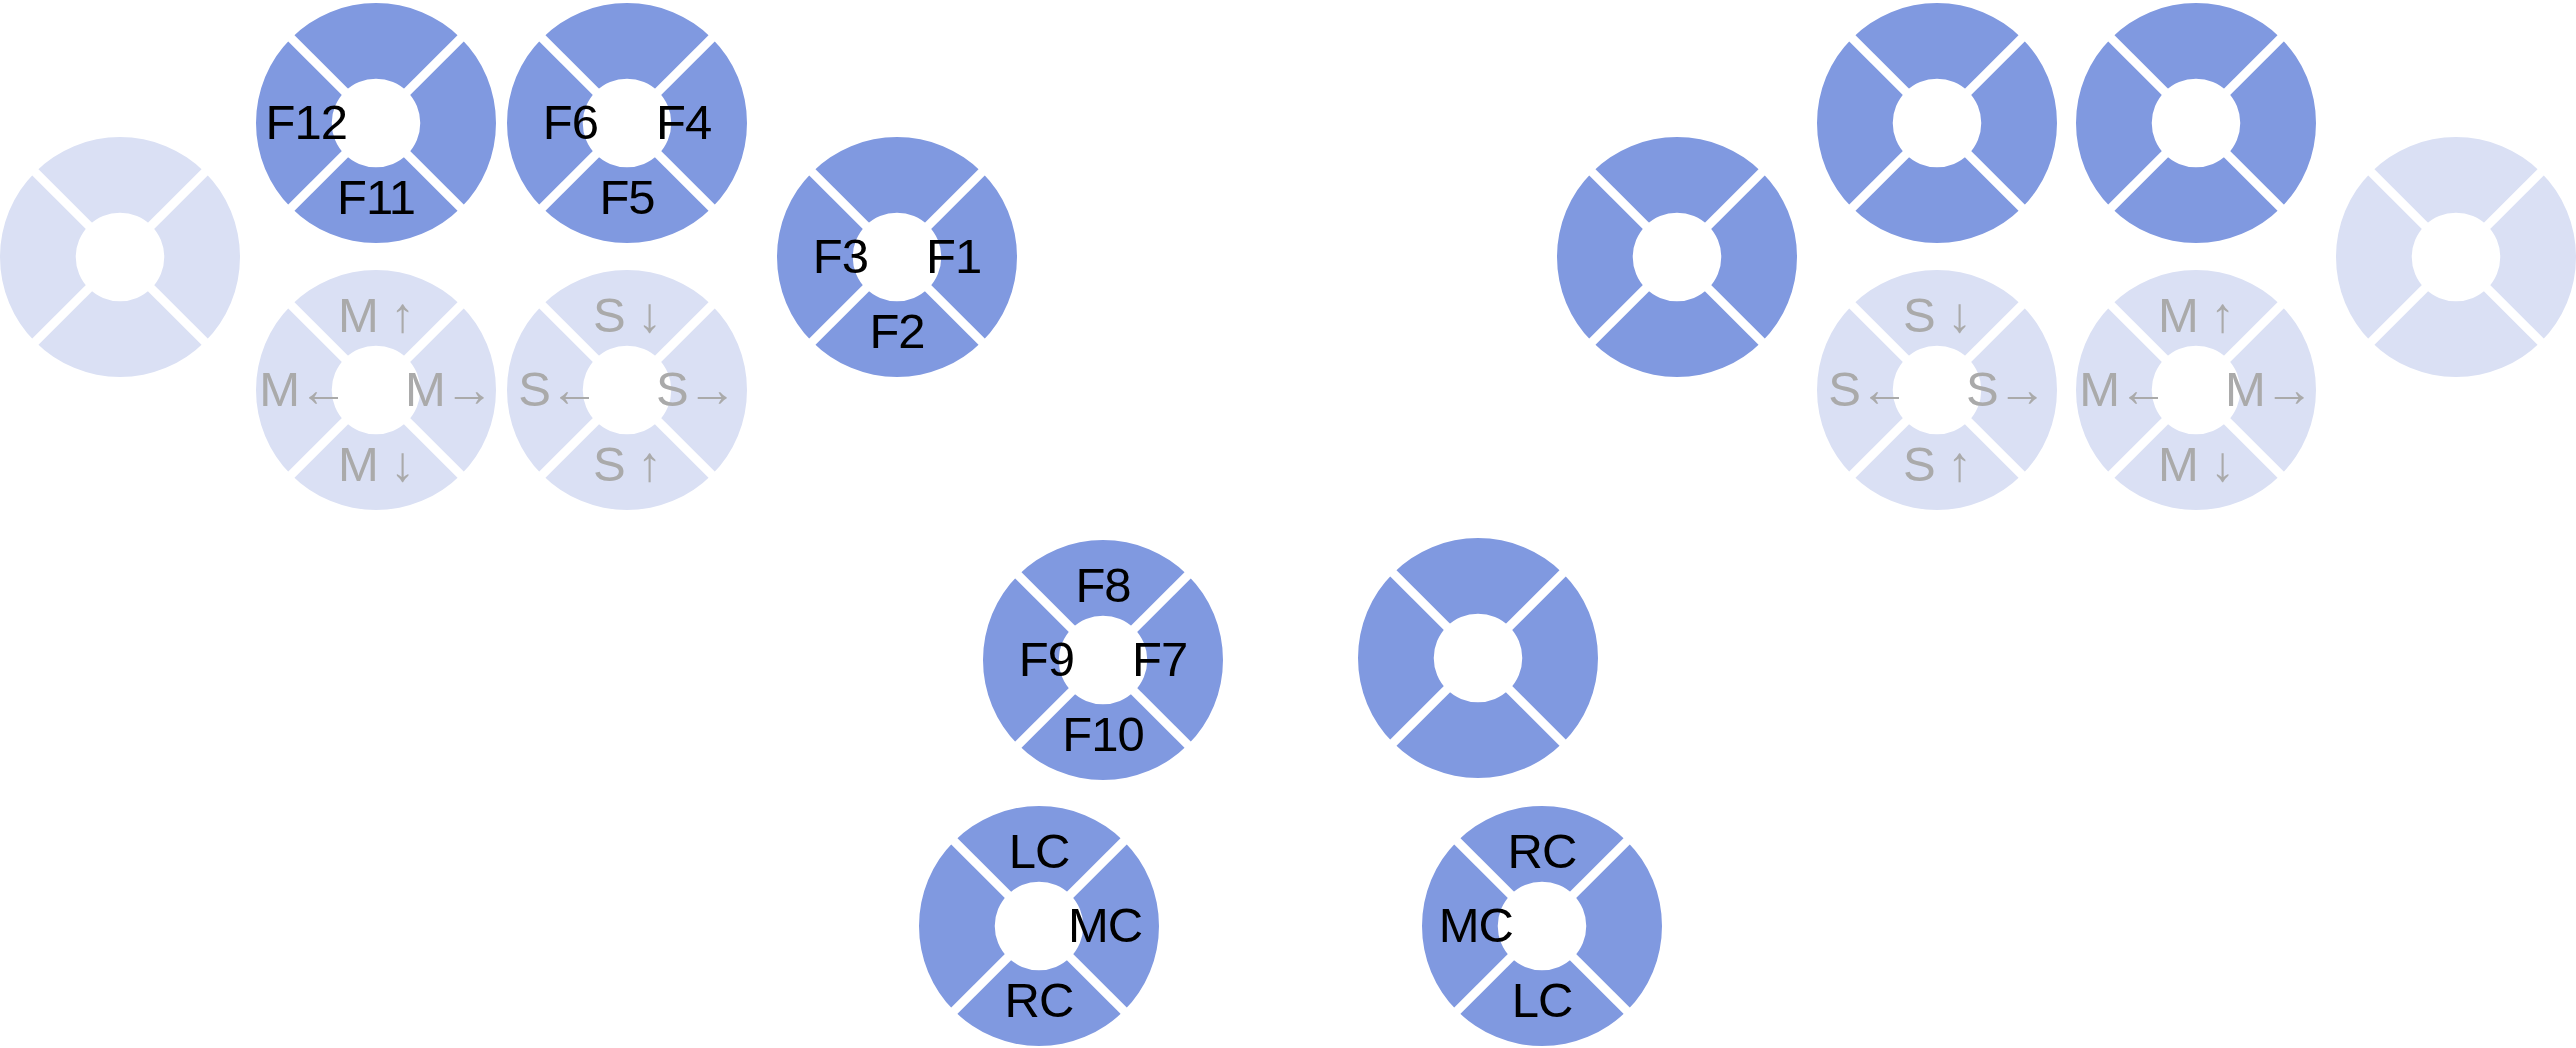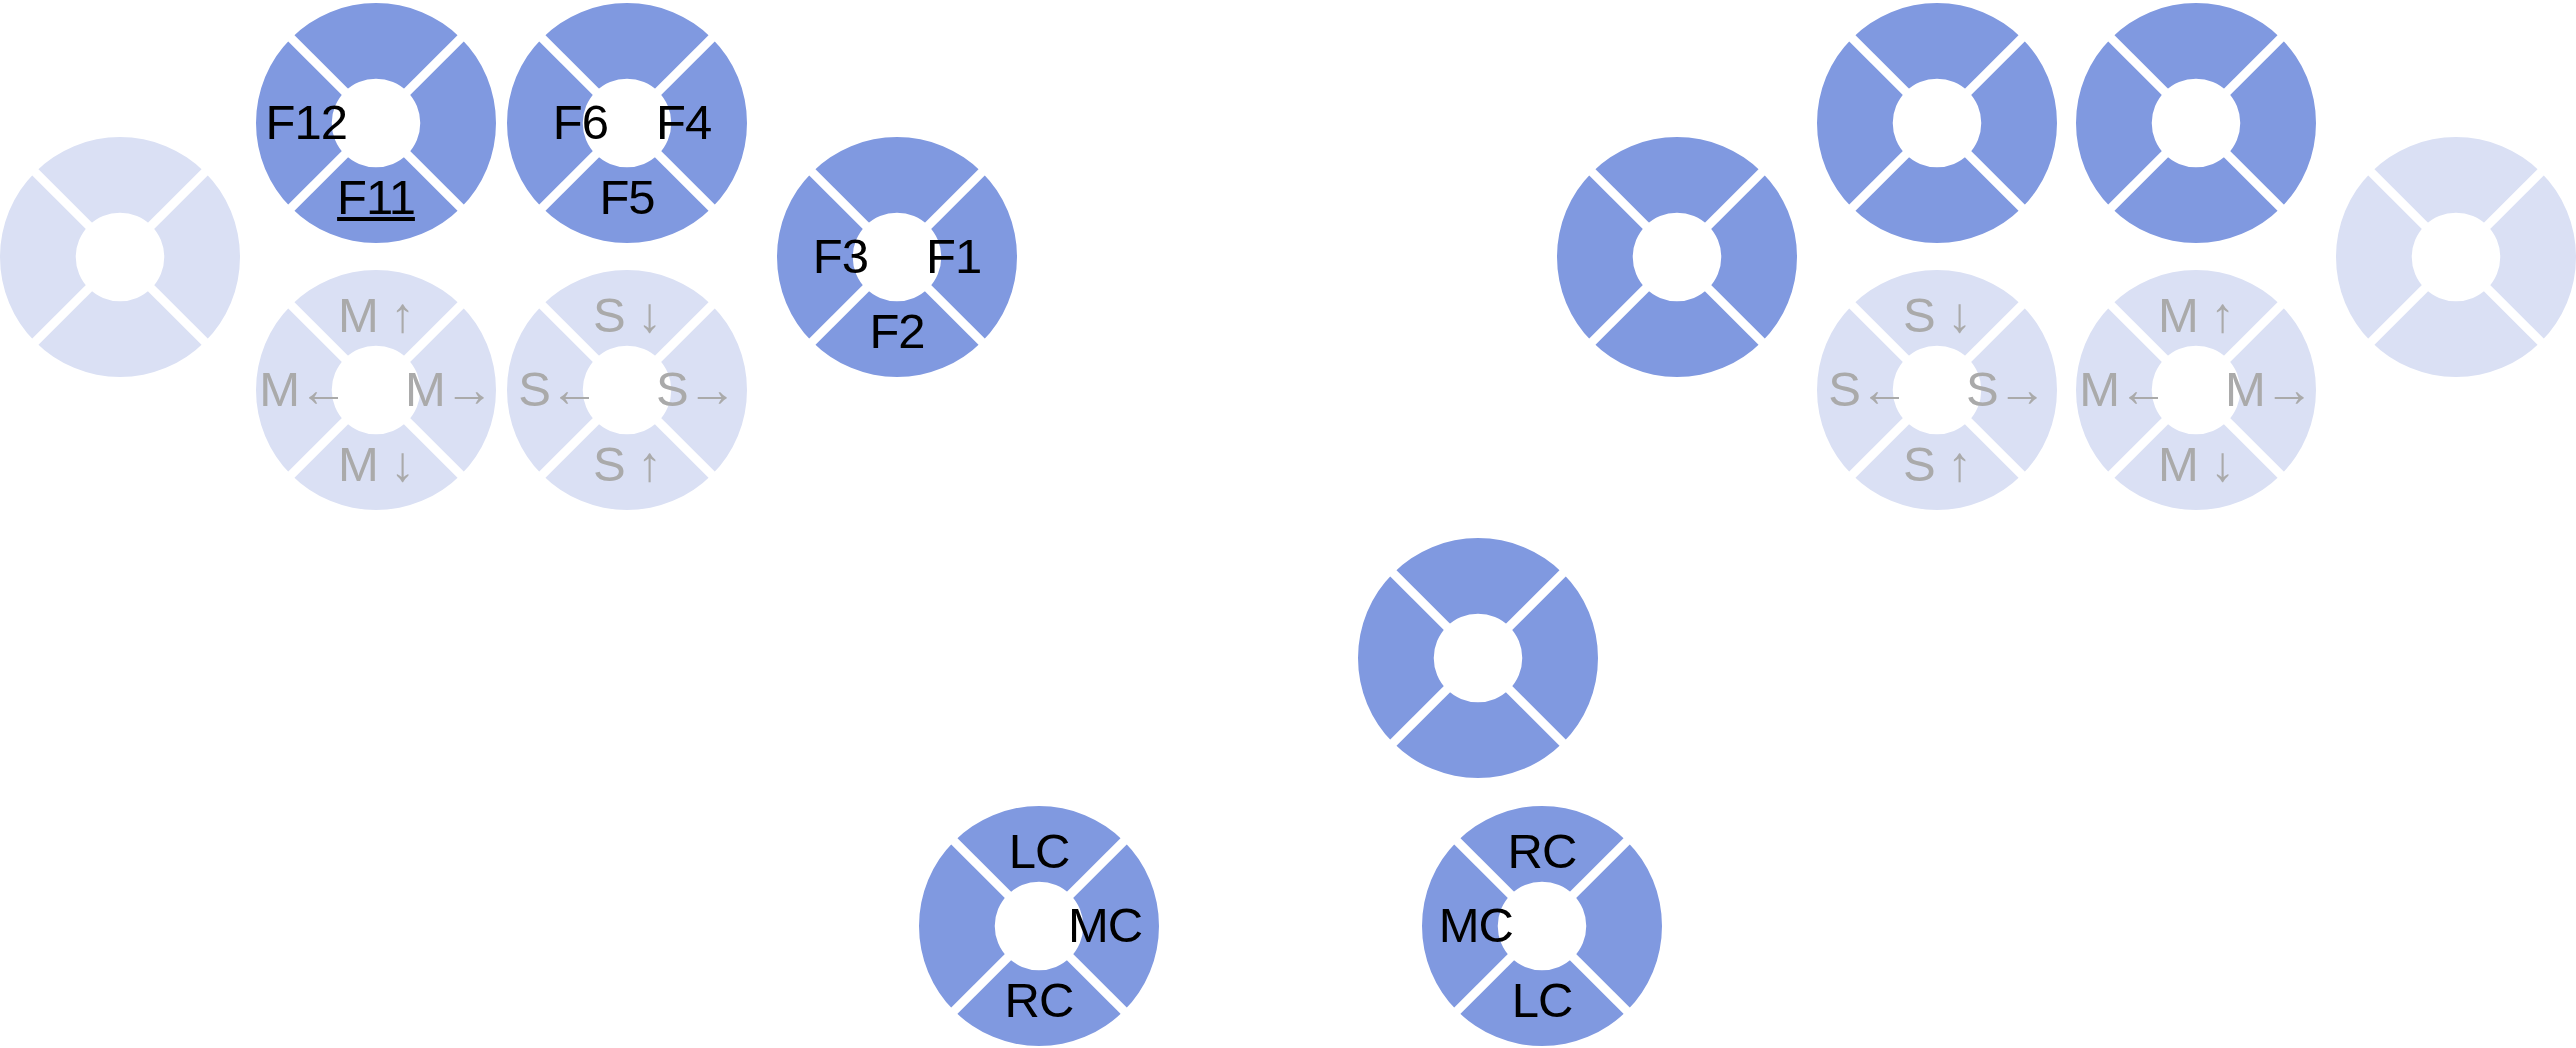--- a/index.html
+++ b/index.html
@@ -63,7 +63,7 @@
       <span class="lbl" style="top: 20.6px; left: 120px; transform: translateX(-50%);"></span>
       <span class="lbl" style="top: 95px; left: 149px;">F4</span>
       <span class="lbl" style="top: 170px; left: 120px; transform: translateX(-50%); text-align: right;">F5</span>
-      <span class="lbl" style="top: 95px; right: 139px;">F6</span>
+      <span class="lbl" style="top: 95px; right: 149px;">F6</span>
     </div>
   <div class="ring light" style="left: 256px; top: 270px;">
       <svg viewBox="0 0 244 244">

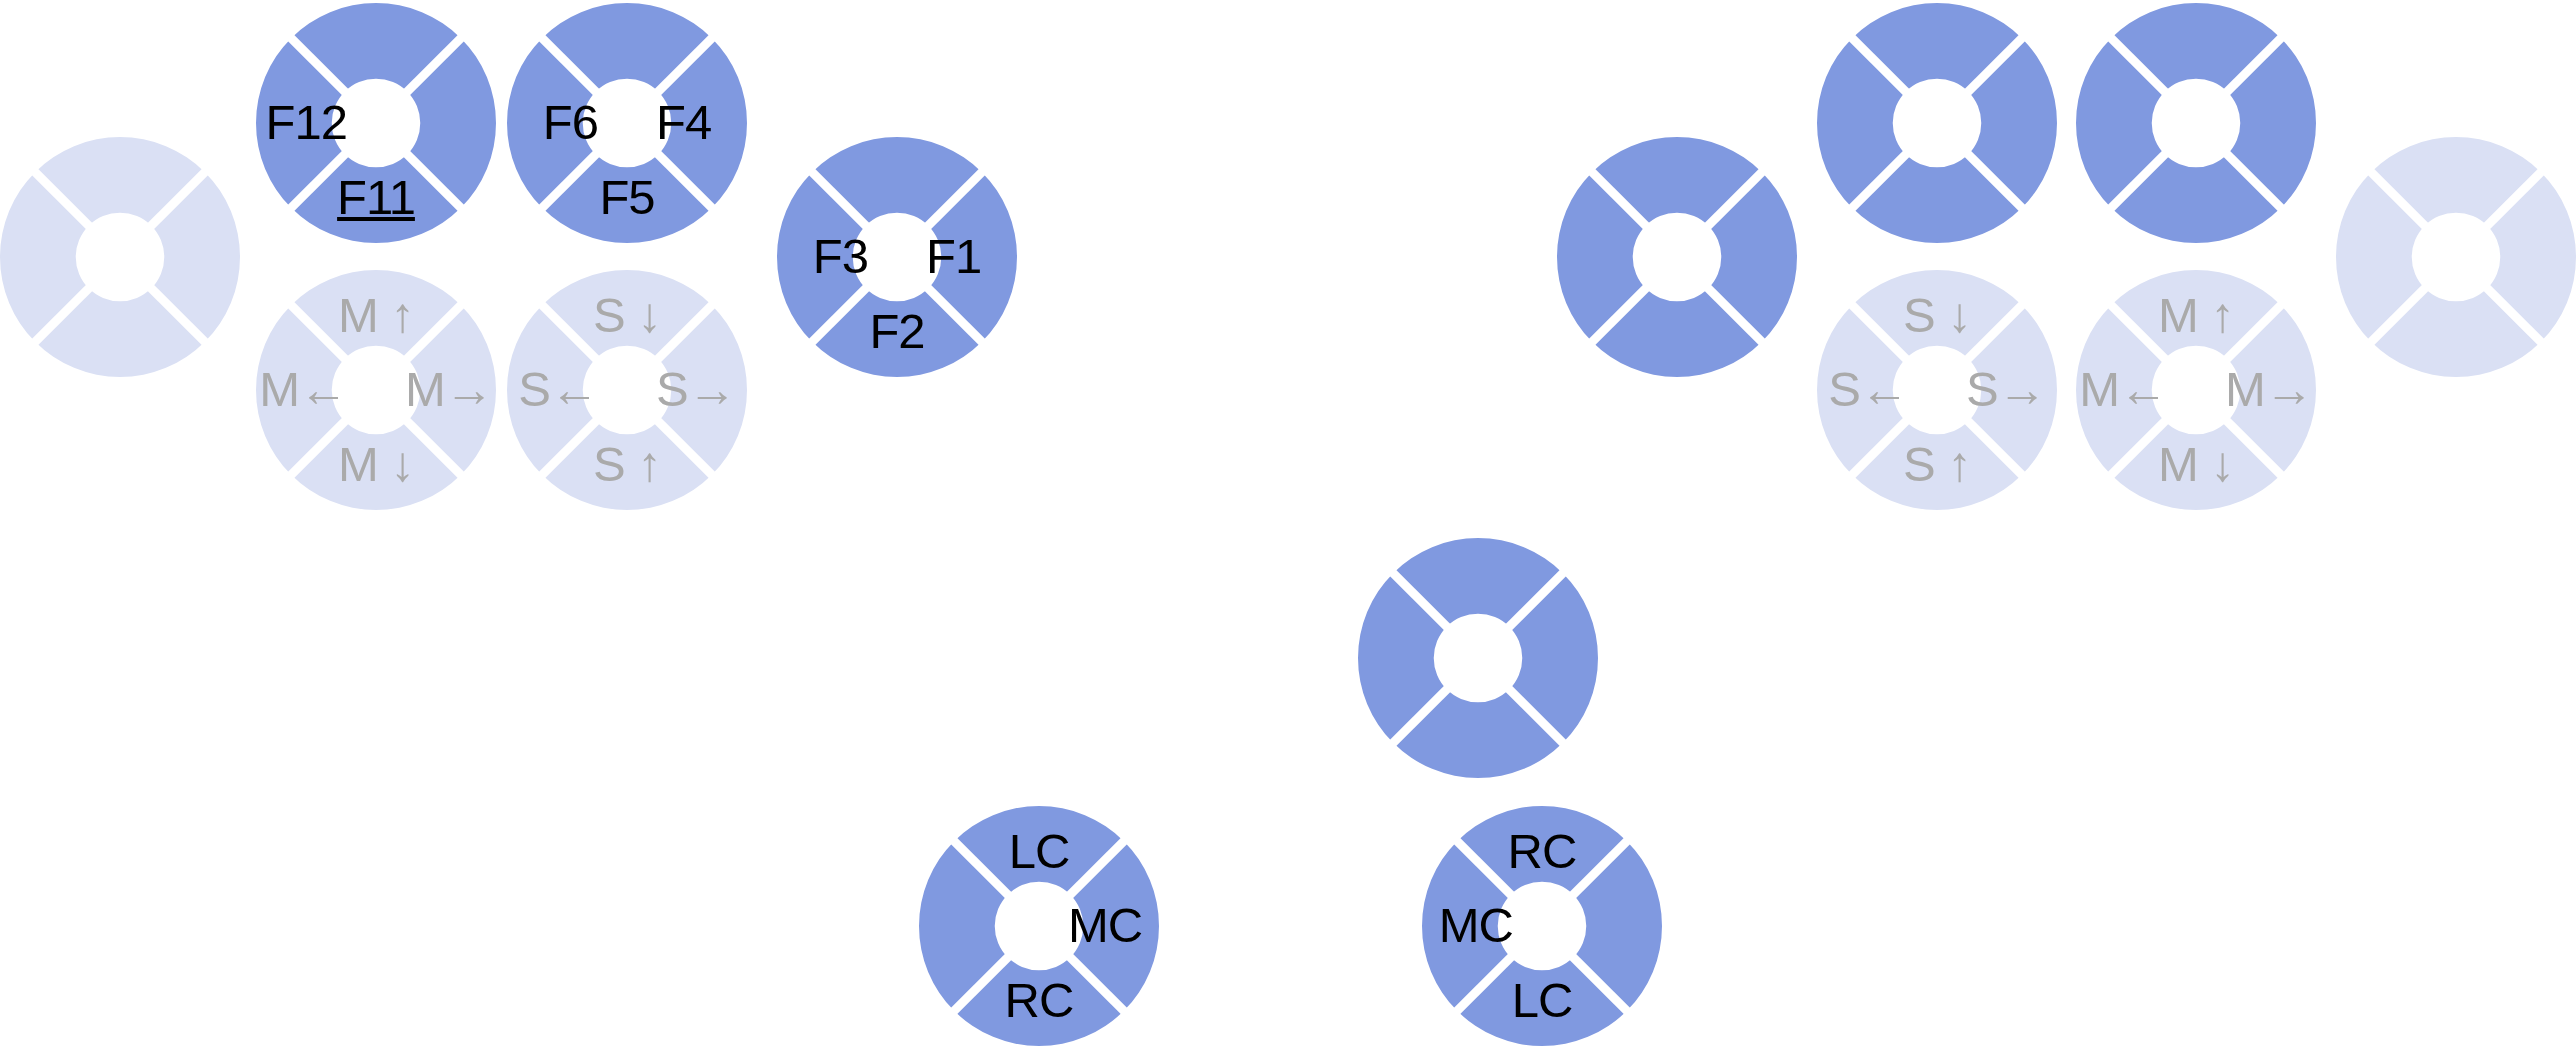--- a/index.html
+++ b/index.html
@@ -46,7 +46,7 @@
       </svg>
       <span class="lbl" style="top: 20.6px; left: 120px; transform: translateX(-50%);"></span>
       <span class="lbl" style="top: 95px; left: 149px;"></span>
-      <span class="lbl" style="top: 170px; left: 120px; transform: translateX(-50%); text-decoration: underline;">F11</span>
+      <span class="lbl" style="top: 170px; left: 120px; transform: translateX(-50%);">F11</span>
       <span class="lbl" style="top: 95px; right: 149px; margin-left: 20px;">F12</span>
     </div>
   <div class="ring" style="left: 507px; top: 2.9px;">

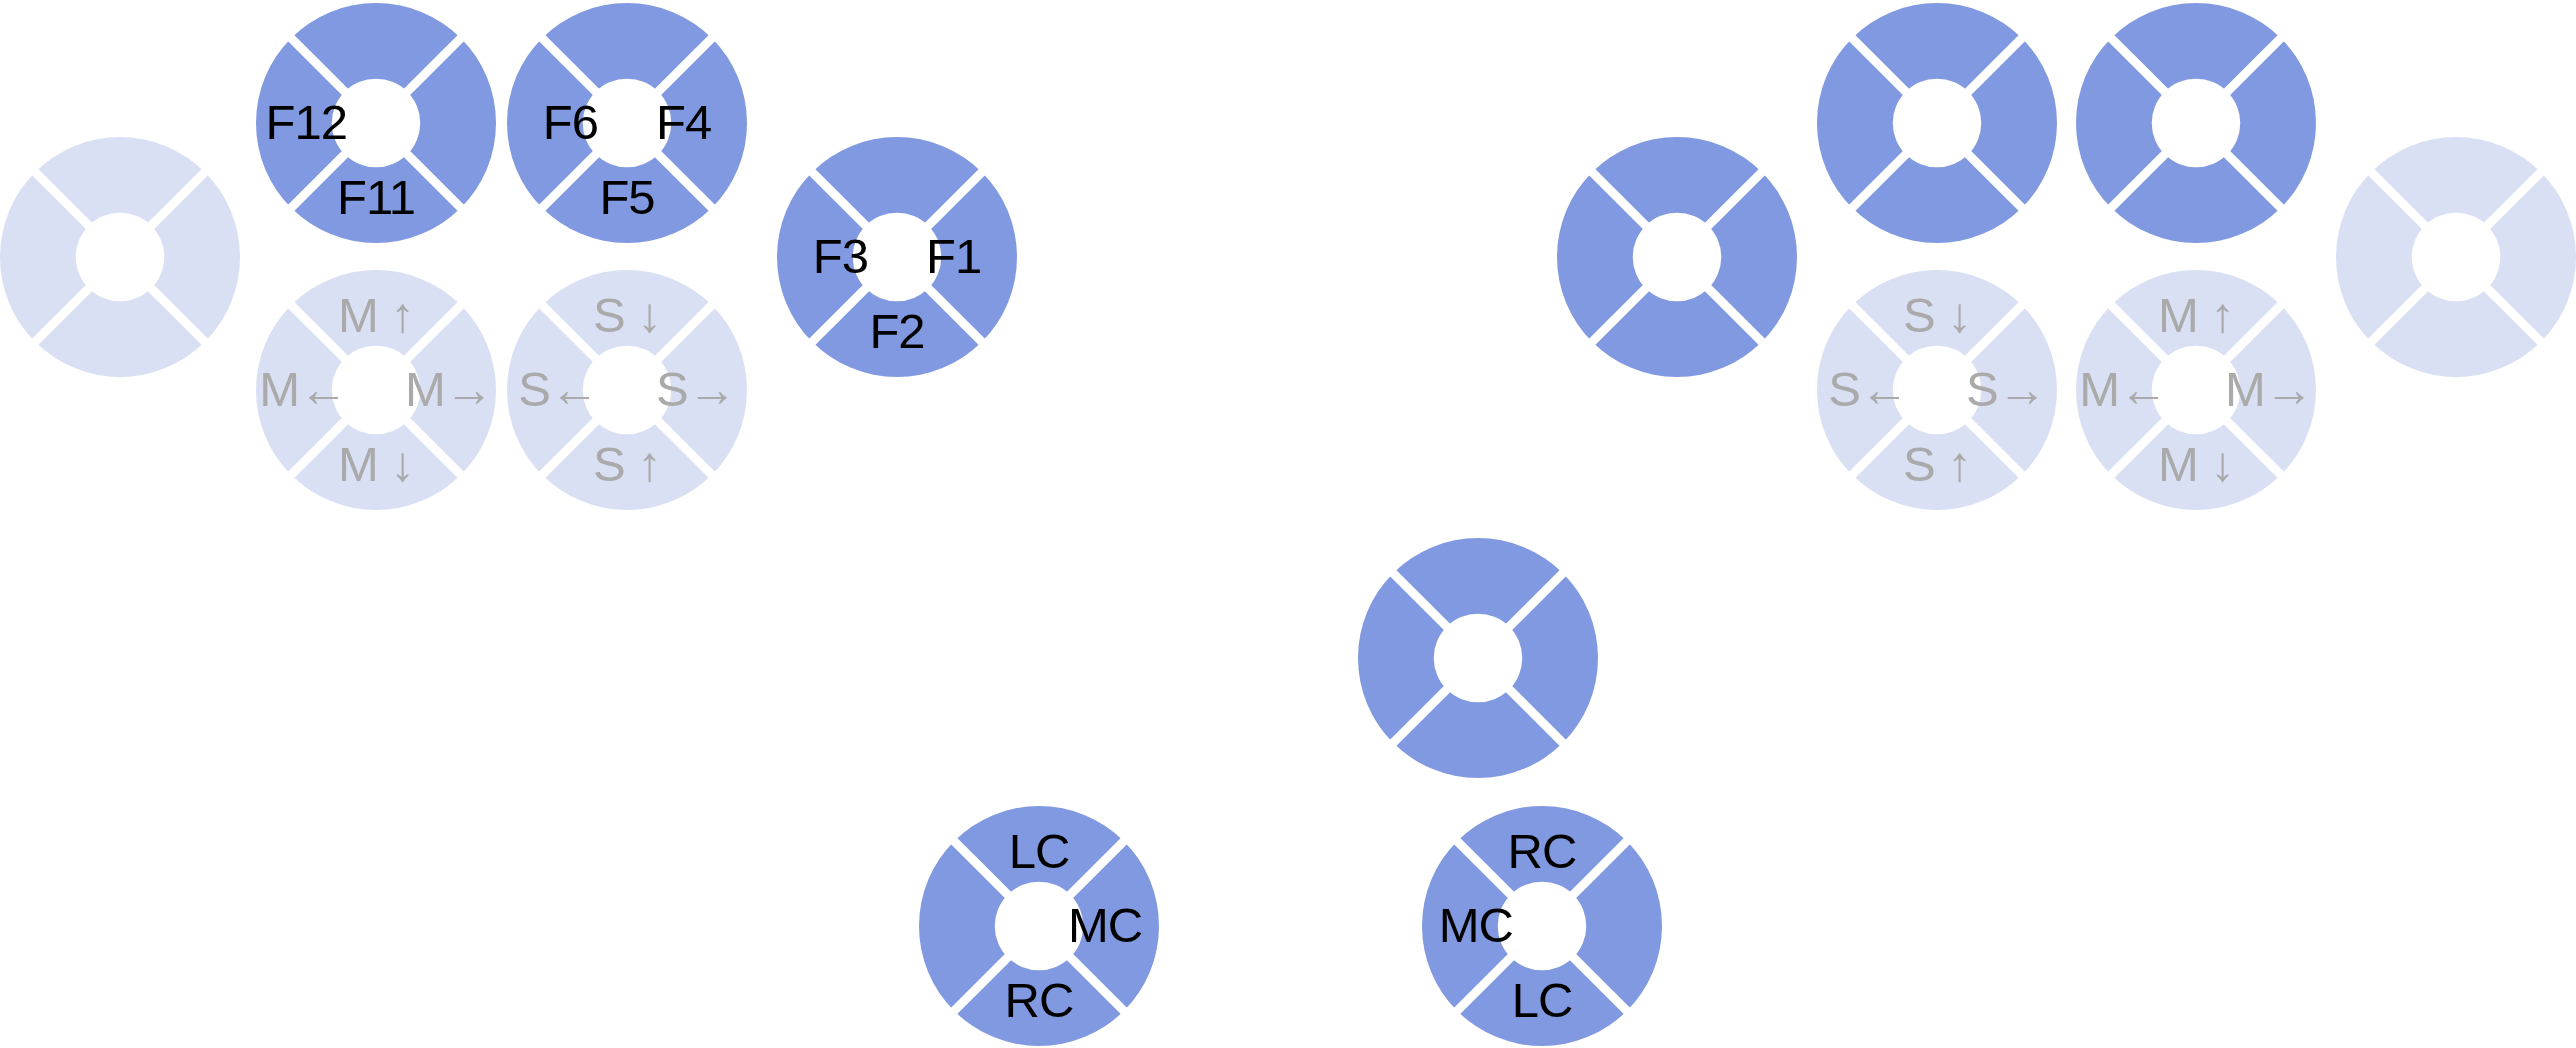--- a/index.html
+++ b/index.html
@@ -209,6 +209,22 @@
       <span class="lbl" style="top: 170px; left: 120px; transform: translateX(-50%);"></span>
       <span class="lbl" style="top: 95px; right: 149px;"></span>
     </div>
+  <div class="ring" style="left: 983px; top: 540px;">
+      <svg viewBox="0 0 244 244">
+        <path d="M208.2670273047588,35.732972695241216 A122,122 0 0 1 208.2670273047588,208.26702730475878 L153.81980515339464,153.81980515339464 A45,45 0 0 0 153.81980515339464,90.18019484660536 Z" fill="#8099e0"></path>
+        <path d="M208.2670273047588,208.26702730475878 A122,122 0 0 1 35.732972695241216,208.2670273047588 L90.18019484660536,153.81980515339464 A45,45 0 0 0 153.81980515339464,153.81980515339464 Z" fill="#8099e0"></path>
+        <path d="M35.732972695241216,208.2670273047588 A122,122 0 0 1 35.73297269524119,35.732972695241216 L90.18019484660536,90.18019484660536 A45,45 0 0 0 90.18019484660536,153.81980515339464 Z" fill="#8099e0"></path>
+        <path d="M35.73297269524119,35.732972695241216 A122,122 0 0 1 208.26702730475876,35.73297269524119 L153.81980515339464,90.18019484660536 A45,45 0 0 0 90.18019484660536,90.18019484660536 Z" fill="#8099e0"></path>
+        <line x1="150.99137802864846" y1="150.99137802864846" x2="211.095454429505" y2="211.09545442950497" stroke="#ffffff" stroke-width="9"></line>
+        <line x1="93.00862197135156" y1="150.99137802864846" x2="32.90454557049502" y2="211.095454429505" stroke="#ffffff" stroke-width="9"></line>
+        <line x1="93.00862197135154" y1="93.00862197135156" x2="32.90454557049499" y2="32.90454557049502" stroke="#ffffff" stroke-width="9"></line>
+        <line x1="150.99137802864846" y1="93.00862197135154" x2="211.09545442950497" y2="32.90454557049499" stroke="#ffffff" stroke-width="9"></line>
+      </svg>
+      <span class="lbl" style="top: 20.6px; left: 120px; transform: translateX(-50%);">F8</span>
+      <span class="lbl" style="top: 95px; left: 149px;">F7</span>
+      <span class="lbl" style="top: 170px; left: 120px; transform: translateX(-50%);">F10</span>
+      <span class="lbl" style="top: 95px; right: 149px;">F9</span>
+    </div>
   <div class="ring" style="left: 1358px; top: 538px;">
       <svg viewBox="0 0 244 244">
         <path d="M208.2670273047588,35.732972695241216 A122,122 0 0 1 208.2670273047588,208.26702730475878 L153.81980515339464,153.81980515339464 A45,45 0 0 0 153.81980515339464,90.18019484660536 Z" fill="#8099e0"></path>

